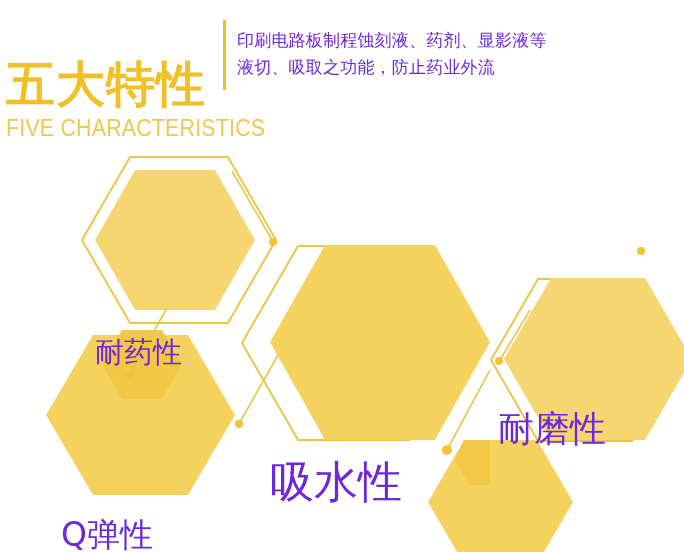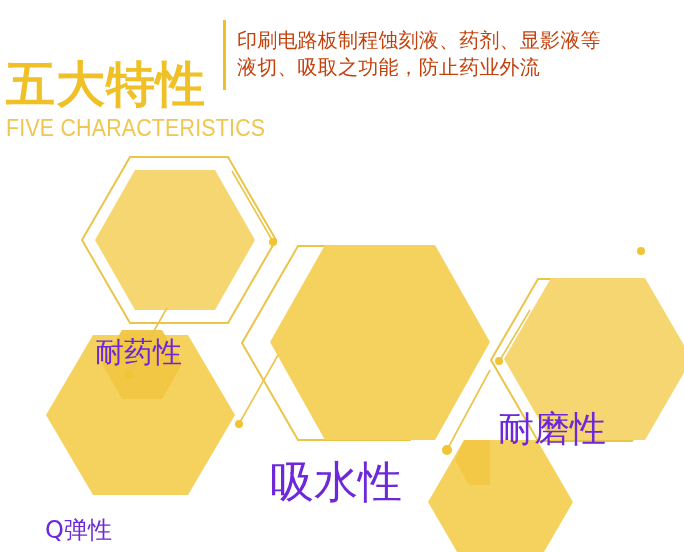--- a/index.html
+++ b/index.html
@@ -70,8 +70,8 @@
   }
   .subtitle-line {
     font-family: "DejaVu Sans", "Liberation Sans", sans-serif;
-    font-size: 20px;
-    color: #c2410c;
+    font-size: 17px;
+    color: #6d28d9;
     line-height: 27px;
     white-space: nowrap;
     letter-spacing: 0.2px;

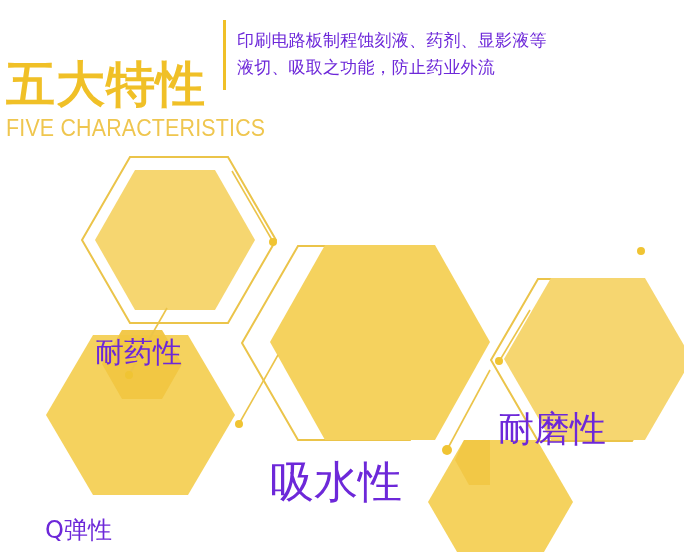--- a/index.html
+++ b/index.html
@@ -102,7 +102,7 @@
     pointer-events: none;
   }
   #label-naiyao  { left: 95px;  top: 208px; width: 160px; font-size: 29px; }
-  #label-qtan    { left: 45px;  top: 388px; width: 190px; font-size: 24px; }
+  #label-qtan    { left: 61px;  top: 388px; width: 190px; font-size: 33px; }
   #label-xishui  { left: 270px; top: 330px; width: 220px; font-size: 44px; }
   #label-naimo   { left: 498px; top: 281px; width: 176px; font-size: 36px; }
 </style>

